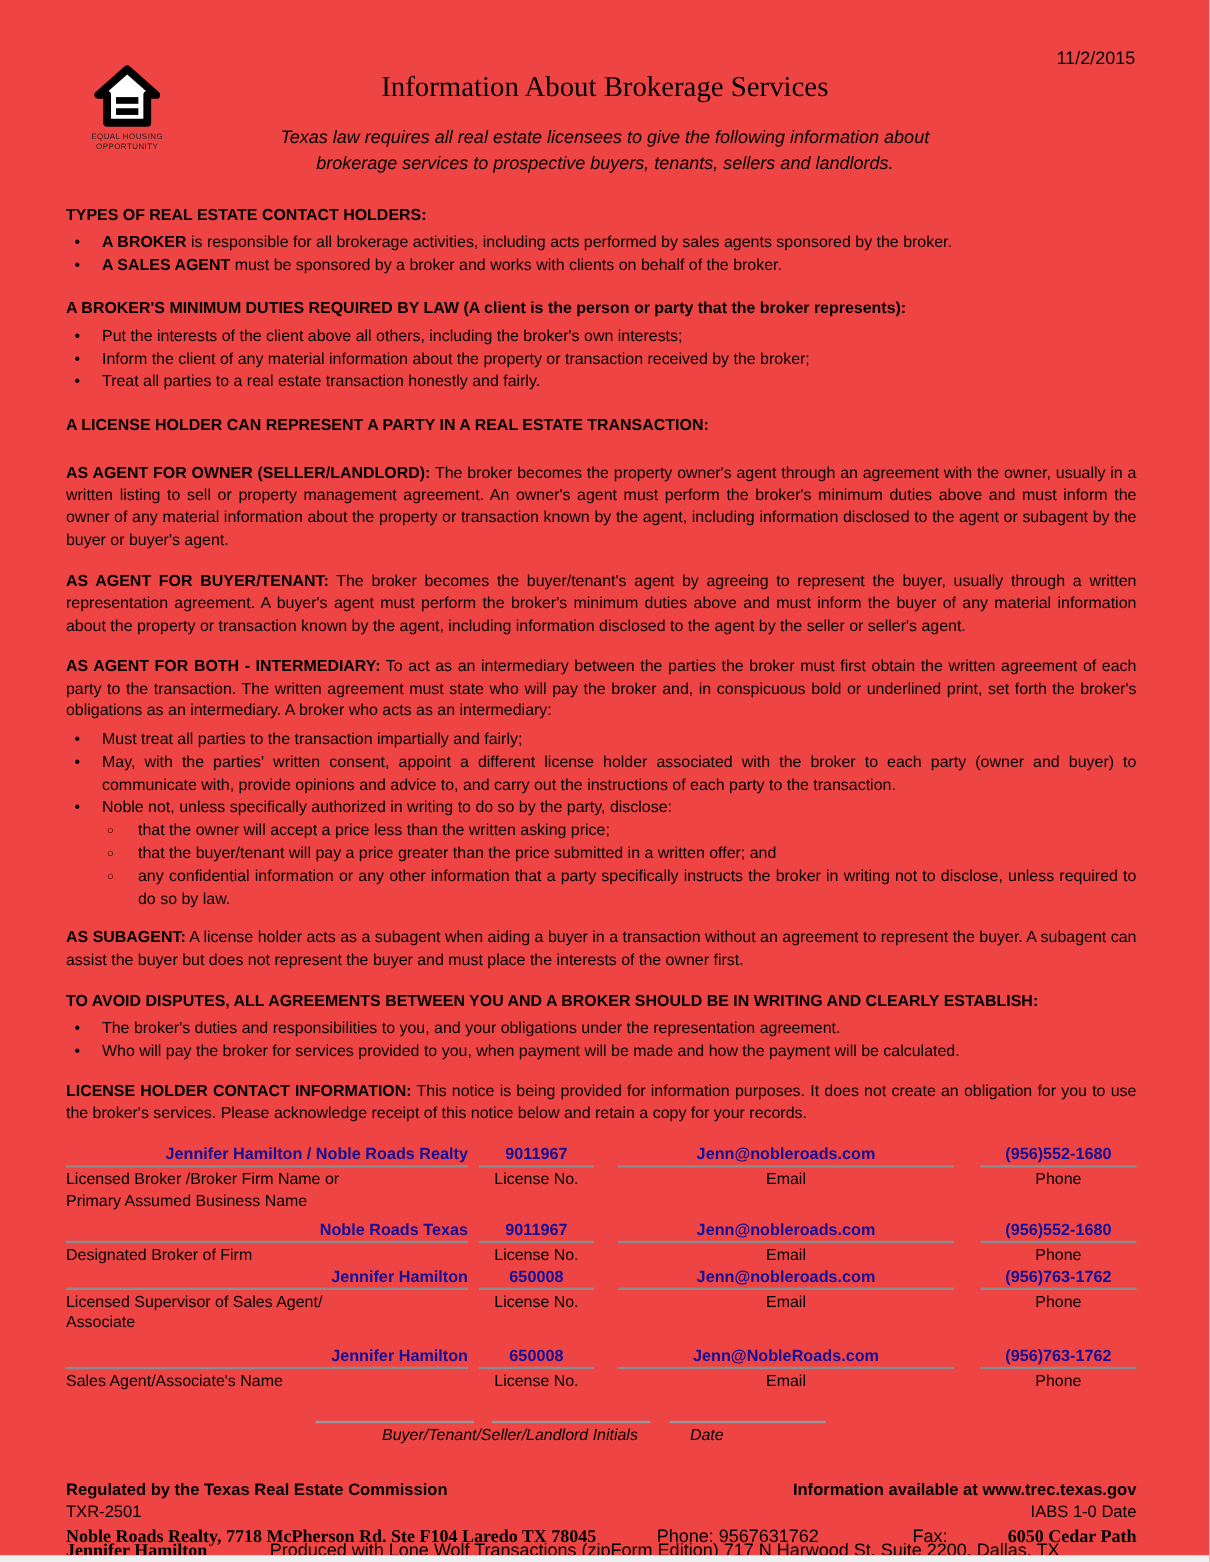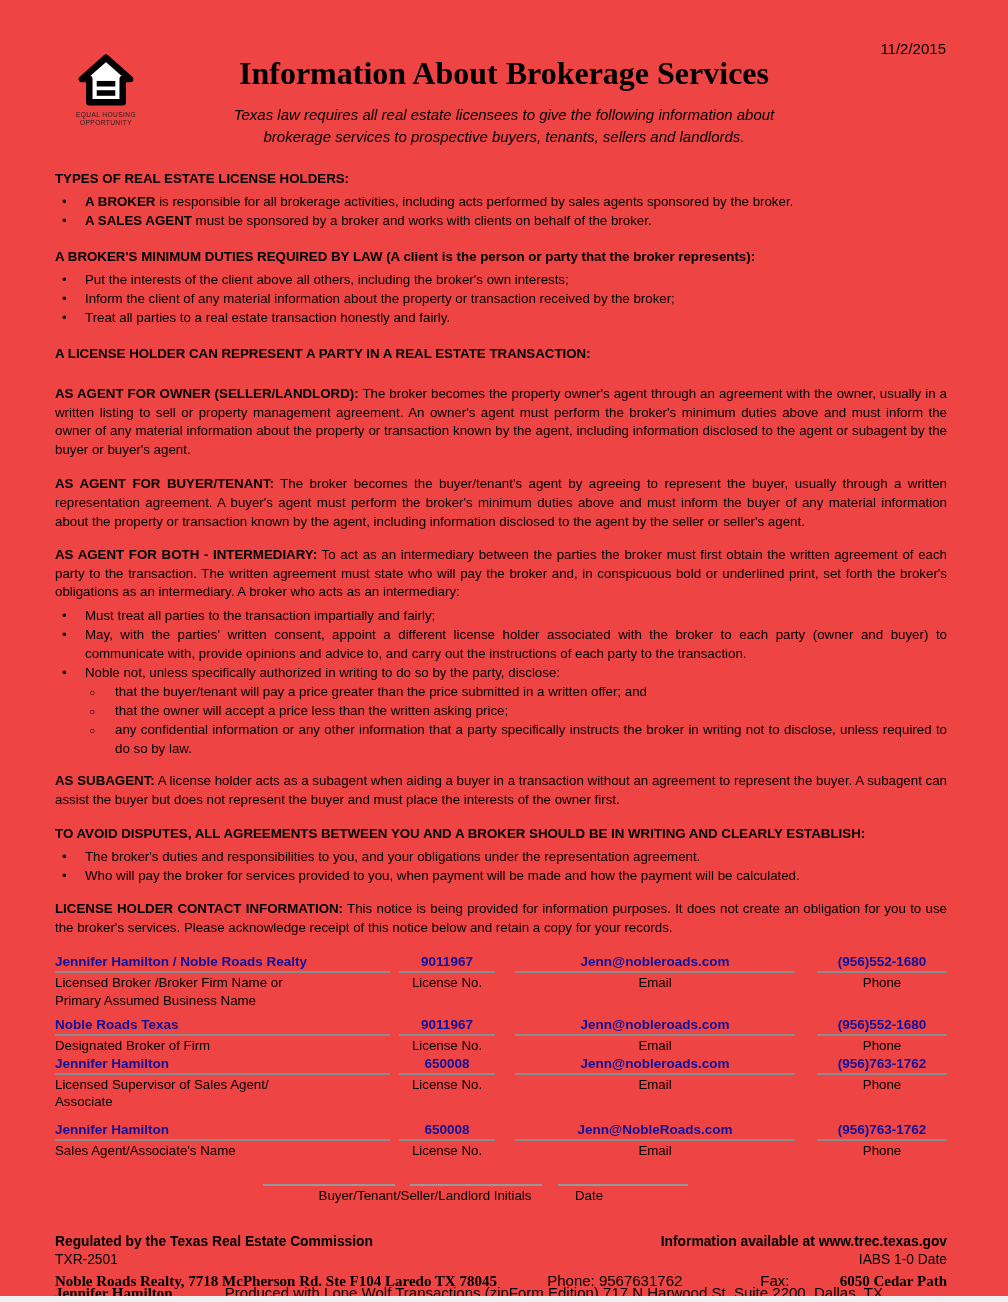--- a/index.html
+++ b/index.html
@@ -33,7 +33,7 @@
   .header-center { padding-top: 58px; text-align: center; }
   .title {
     font-family: "Liberation Serif", serif;
-    font-weight: bold; font-size: 32px; line-height: 30px;
+    font-weight: normal; font-size: 24px; line-height: 30px;
   }
   .subtitle {
     margin-top: 16px;

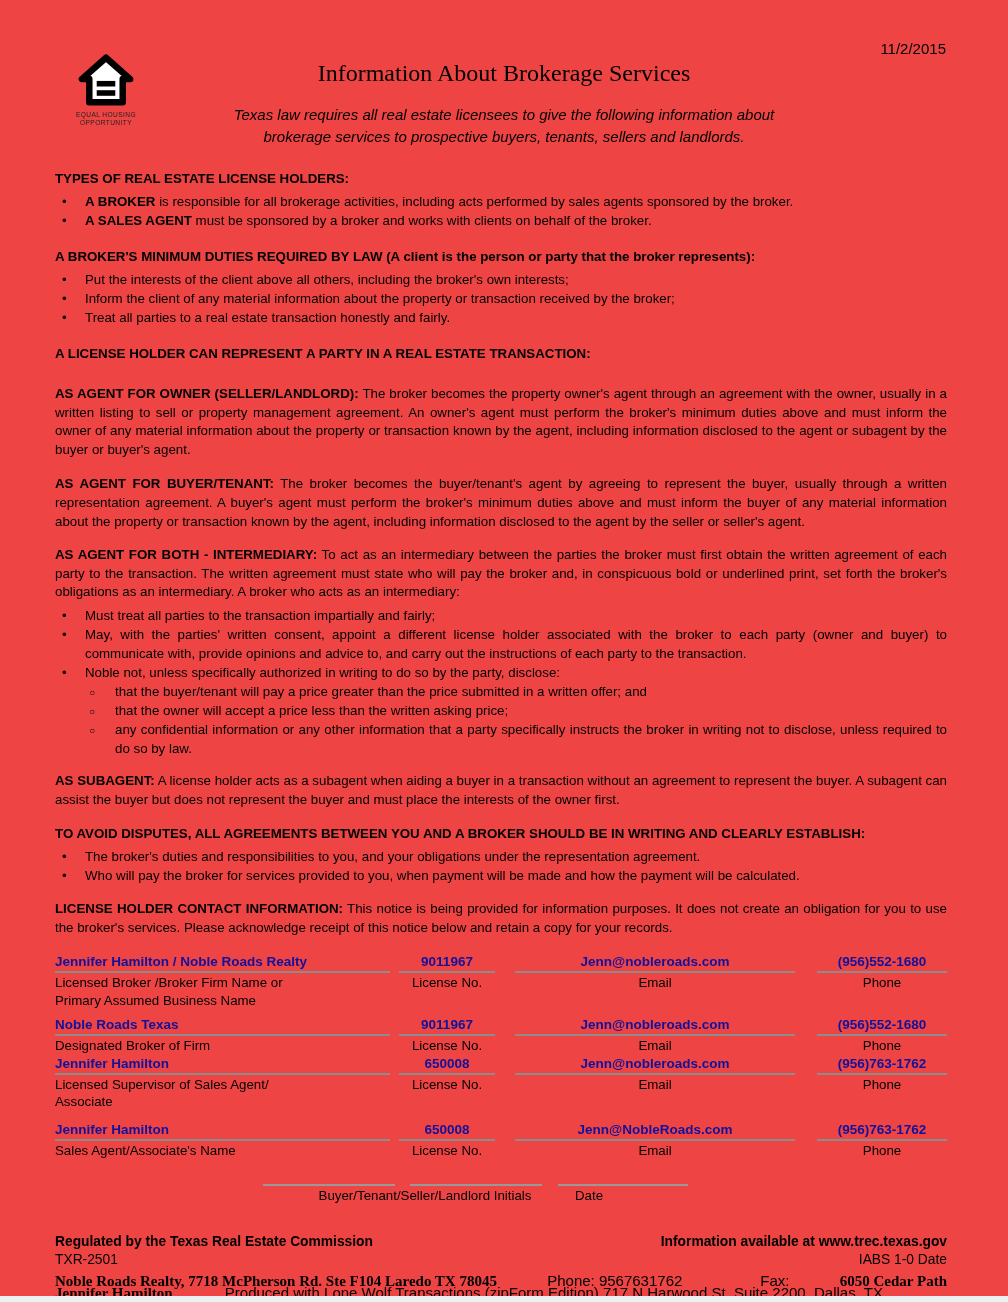--- a/index.html
+++ b/index.html
@@ -147,7 +147,7 @@
   <div class="content">
 
     <div class="sec" style="margin-top:23px">
-      <div class="h">TYPES OF REAL ESTATE LICENSE HOLDERS:</div>
+      <div class="h">TYPES OF REAL ESTATE CONTACT HOLDERS:</div>
       <ul class="blist">
         <li class="b1"><b>A BROKER</b><span> is responsible for all brokerage activities, including acts performed by sales agents sponsored by the broker.</span></li>
         <li class="b1"><b>A SALES AGENT</b><span> must be sponsored by a broker and works with clients on behalf of the broker.</span></li>

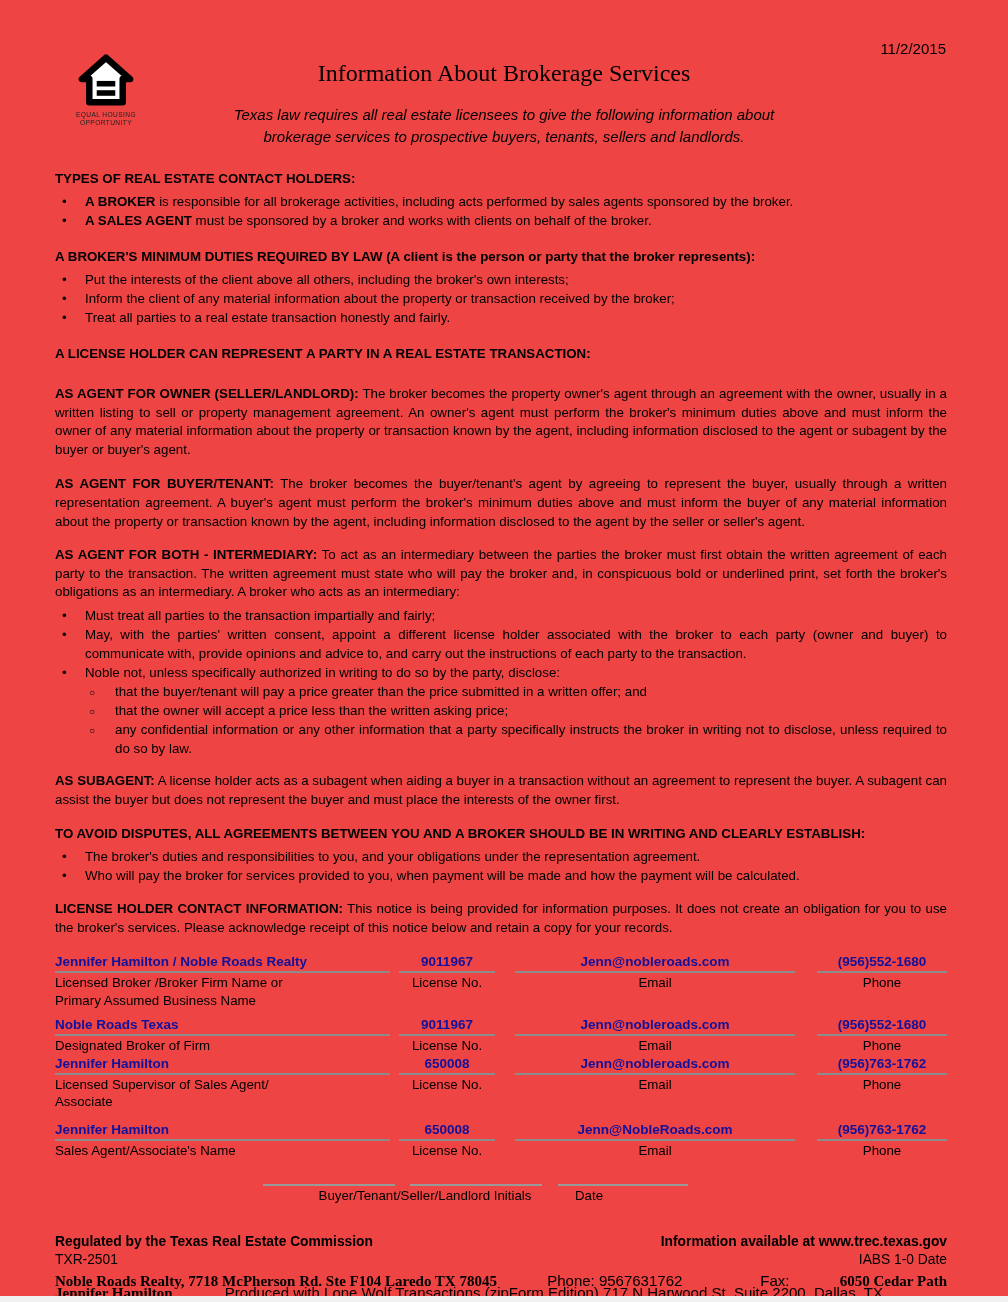--- a/index.html
+++ b/index.html
@@ -176,8 +176,8 @@
       <li class="b1">Must treat all parties to the transaction impartially and fairly;</li>
       <li class="b1">May, with the parties' written consent, appoint a different license holder associated with the broker to each party (owner and buyer) to communicate with, provide opinions and advice to, and carry out the instructions of each party to the transaction.</li>
       <li class="b1">Noble not, unless specifically authorized in writing to do so by the party, disclose:</li>
+      <li class="b2">that the owner will accept a price less than the written asking price;</li>
       <li class="b2">that the buyer/tenant will pay a price greater than the price submitted in a written offer; and</li>
-      <li class="b2">that the owner will accept a price less than the written asking price;</li>
       <li class="b2">any confidential information or any other information that a party specifically instructs the broker in writing not to disclose, unless required to do so by law.</li>
     </ul>
 

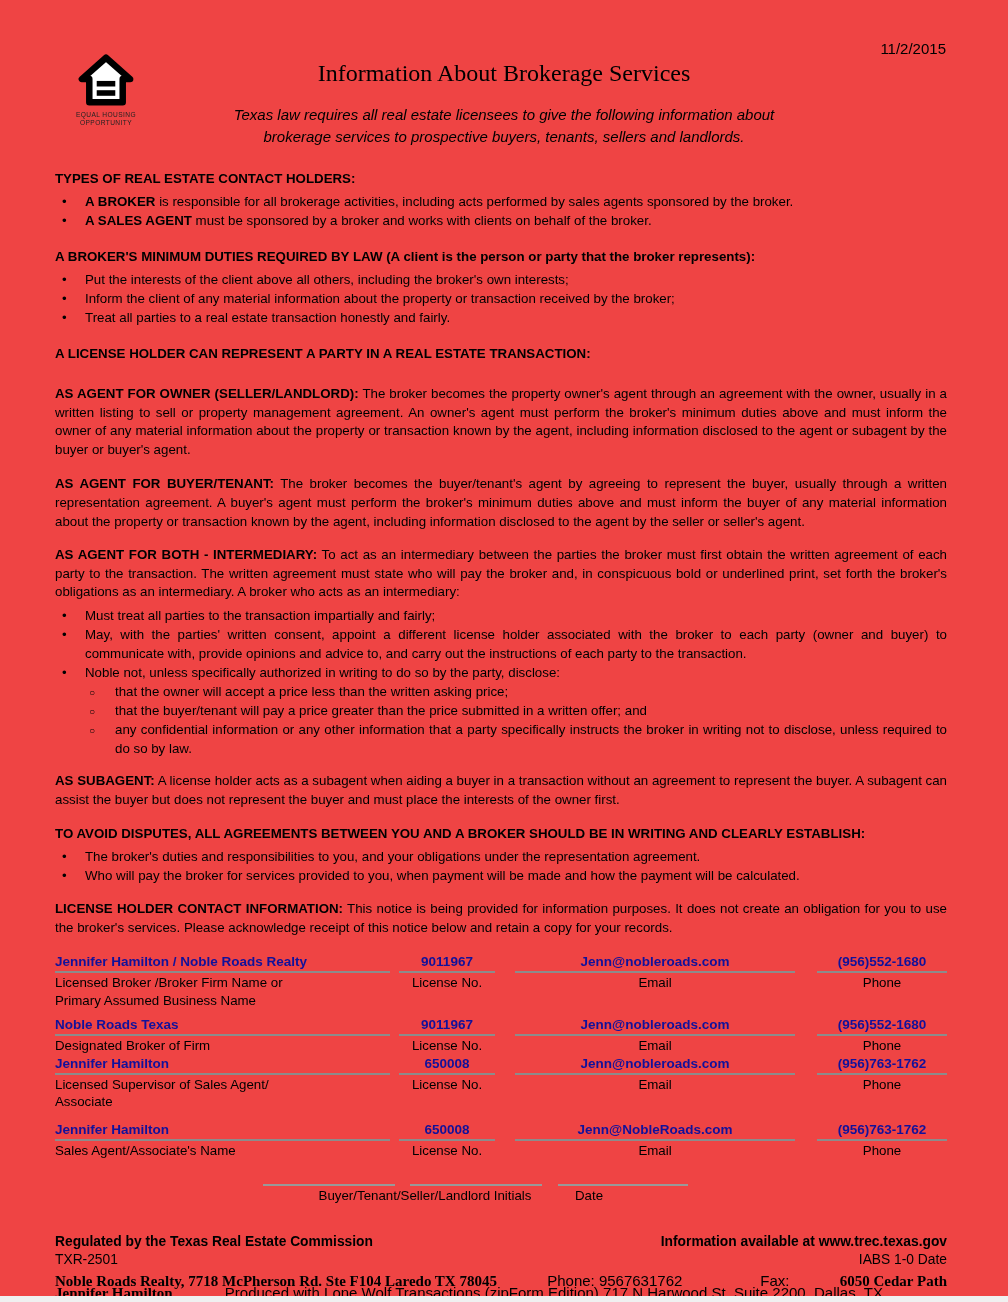--- a/index.html
+++ b/index.html
@@ -79,7 +79,7 @@
     padding-bottom: 1px;
     white-space: nowrap; overflow: hidden;
   }
-  .c-name .cell-value { text-align: left; }
+  .c-name .cell-value { text-align: right; }
   .cell-label { line-height: 17.5px; padding-top: 1px; }
   .row-gap-sm { margin-bottom: 7px; }
   .row-gap-md { margin-bottom: 10px; }

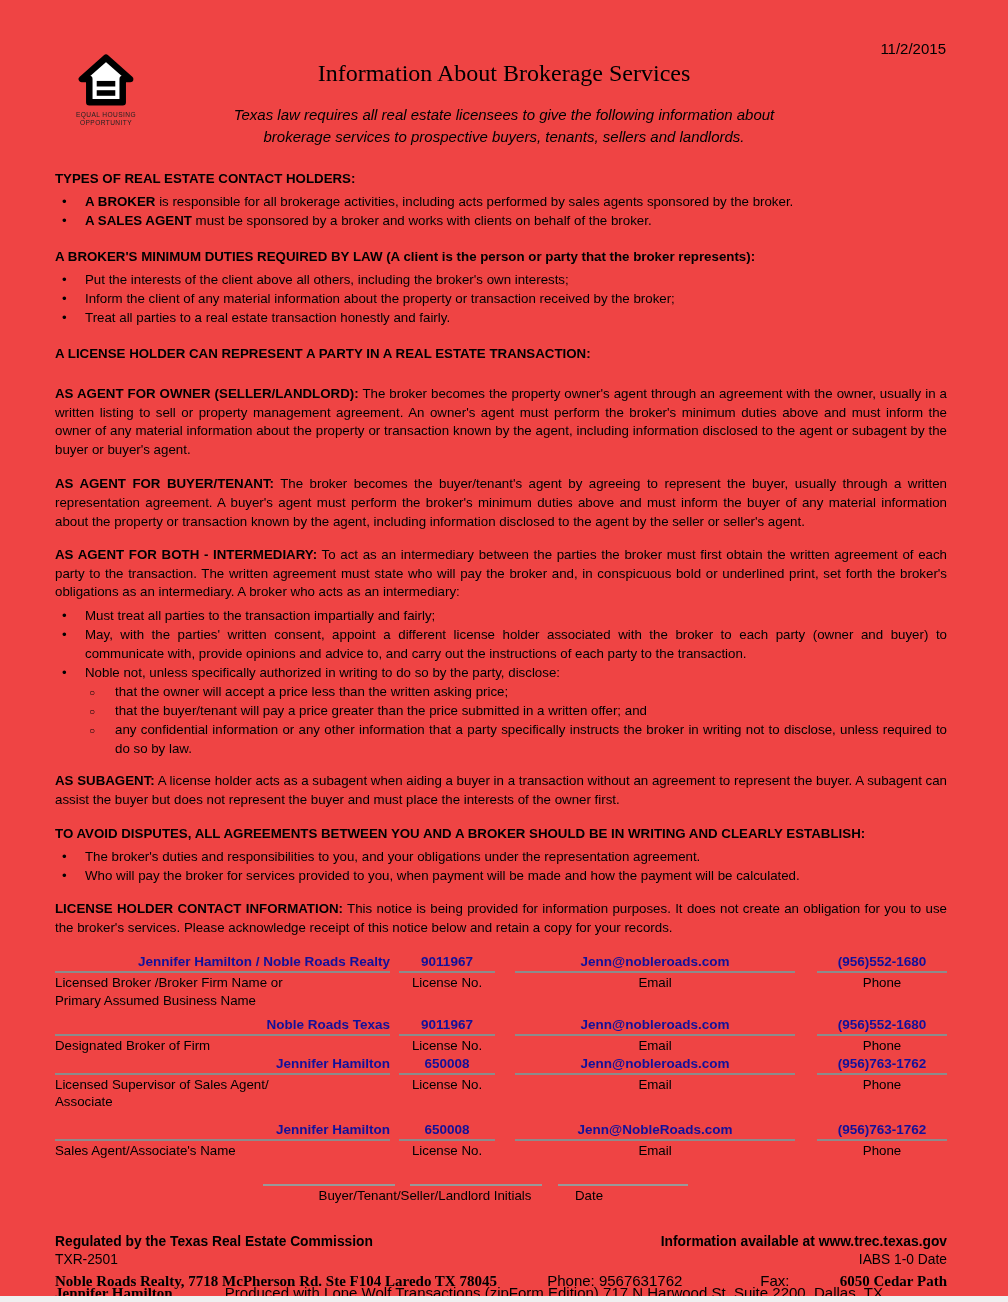--- a/index.html
+++ b/index.html
@@ -91,7 +91,7 @@
   .sig-l1 { width: 132px; }
   .sig-l2 { width: 132px; margin-left: 15px; }
   .sig-l3 { width: 130px; margin-left: 16px; }
-  .sig-labels { display: flex; line-height: 19px; }
+  .sig-labels { display: flex; line-height: 19px; font-style: italic; }
   .sig-initials { margin-left: 250px; width: 240px; text-align: center; }
   .sig-date { margin-left: 12px; width: 64px; text-align: center; }
 

